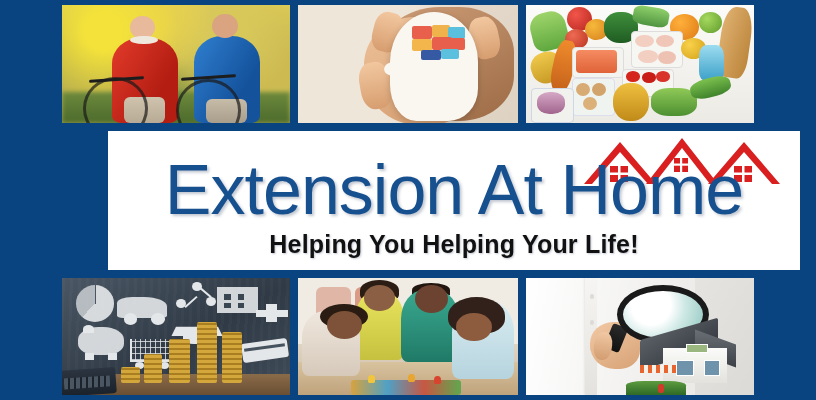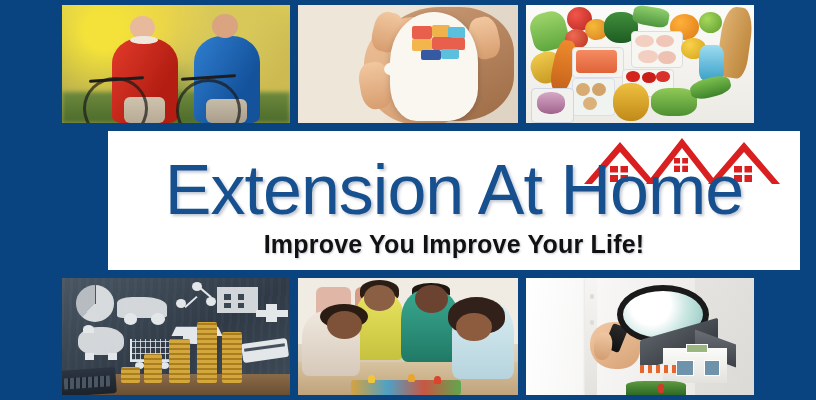--- a/index.html
+++ b/index.html
@@ -462,7 +462,7 @@
         </svg>
       </div>
       <div class="title">Extension At Home</div>
-      <div class="tagline">Improve You Improve Your Life!</div>
+      <div class="tagline">Helping You Helping Your Life!</div>
     </div>
   </div>
 

